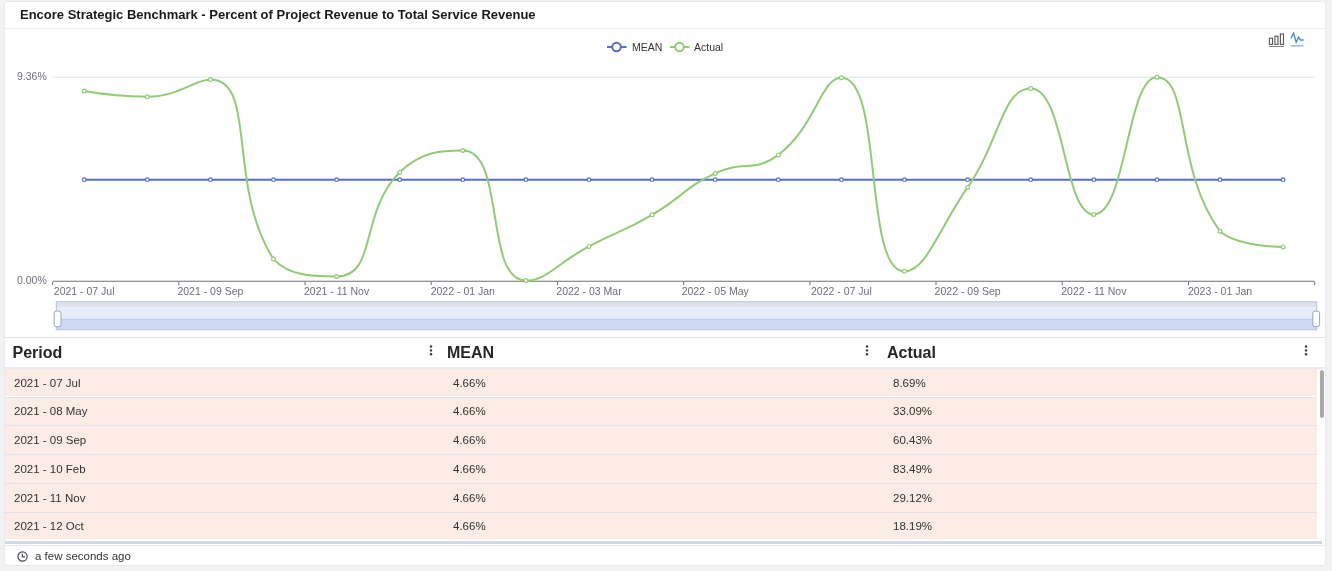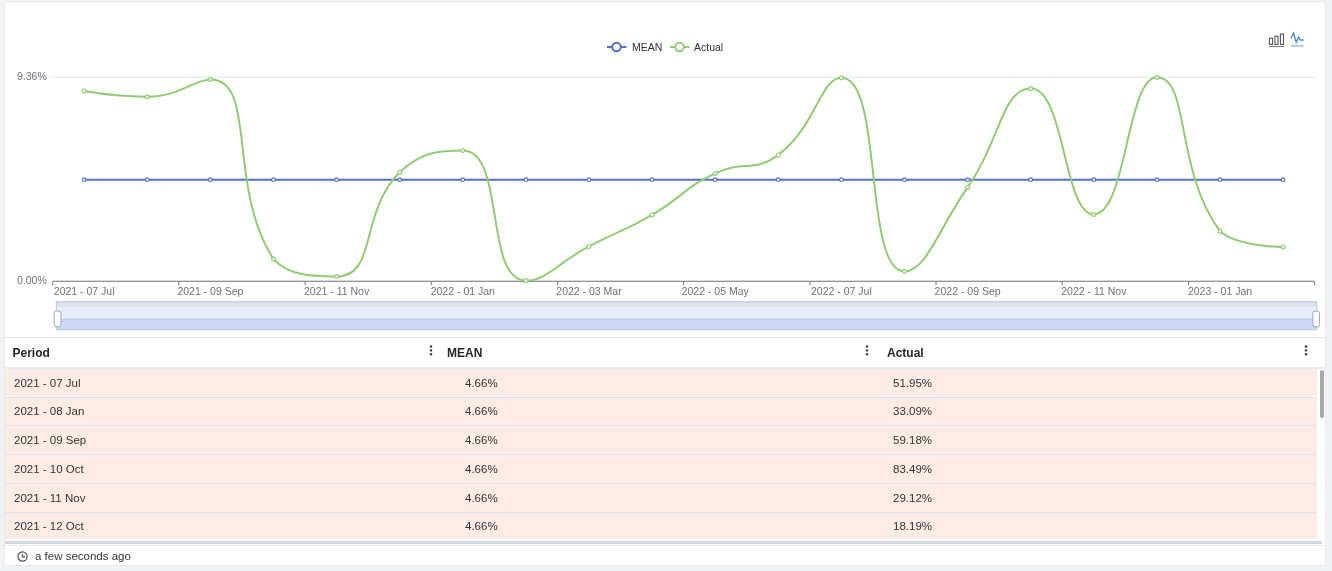--- a/index.html
+++ b/index.html
@@ -23,6 +23,9 @@
 </style></head>
 <body>
 <div id="card">
+  <div id="titlebar">
+      <span>Encore Strategic Benchmark - Percent of Project Revenue to Total Service Revenue</span>
+    </div>
   <svg id="chart" width="1322" height="306" viewBox="0 0 1322 306">
 <line x1="603" y1="18.0" x2="622.5" y2="18.0" stroke="#5470c6" stroke-width="2"></line>
 <circle cx="612.5" cy="18.0" r="4.3" fill="#fff" stroke="#5470c6" stroke-width="2"></circle>

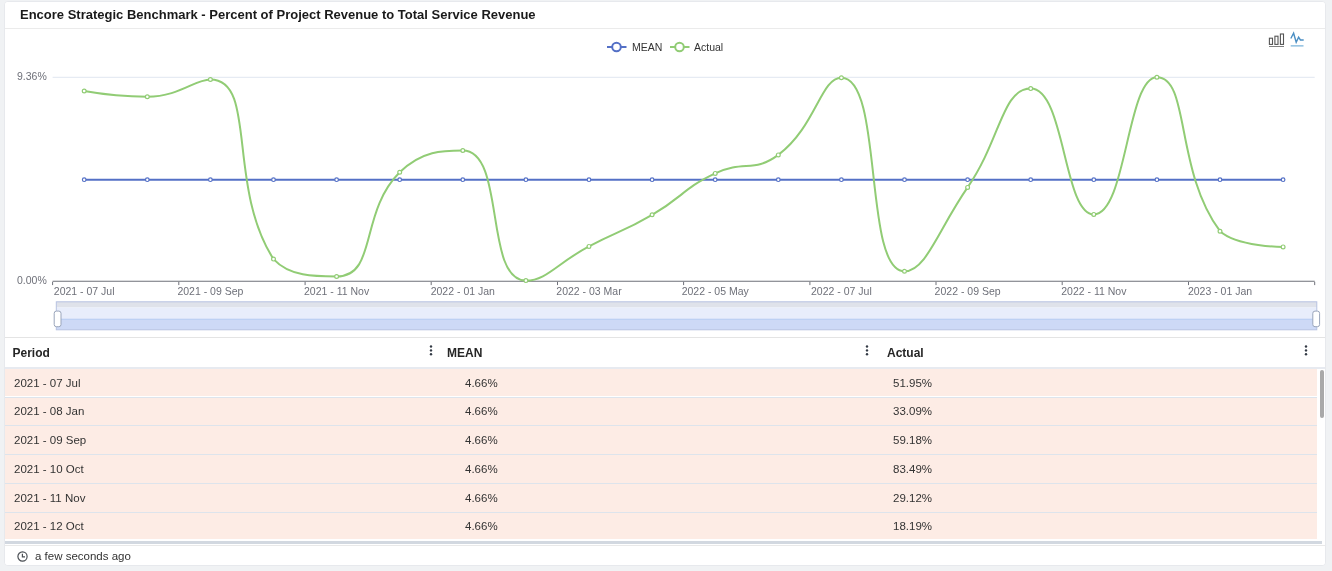--- a/index.html
+++ b/index.html
@@ -10,7 +10,7 @@
 #chart { position:absolute; left:-1px; top:27px; font-family:"Liberation Sans",sans-serif; }
 #tabletop { position:absolute; left:0; top:335.2px; width:100%; height:1px; background:#e4e4e4; }
 #hline { position:absolute; left:0; top:365.4px; width:100%; height:1.3px; background:#e7eaf0; }
-.hcell { position:absolute; top:345.3px; height:12px; line-height:12px; font-size:12px; font-weight:bold; color:#262626; }
+.hcell { position:absolute; top:345.3px; height:12px; line-height:12px; font-size:16px; font-weight:bold; color:#262626; }
 .hdots { position:absolute; top:342.8px; line-height:0; } .hdots svg { display:block; }
 .prow { position:absolute; left:-0.5px; width:1312px; background:#fdece5; }
 .prow span { position:absolute; top:50%; transform:translateY(-50%); font-size:11.5px; color:#333; }

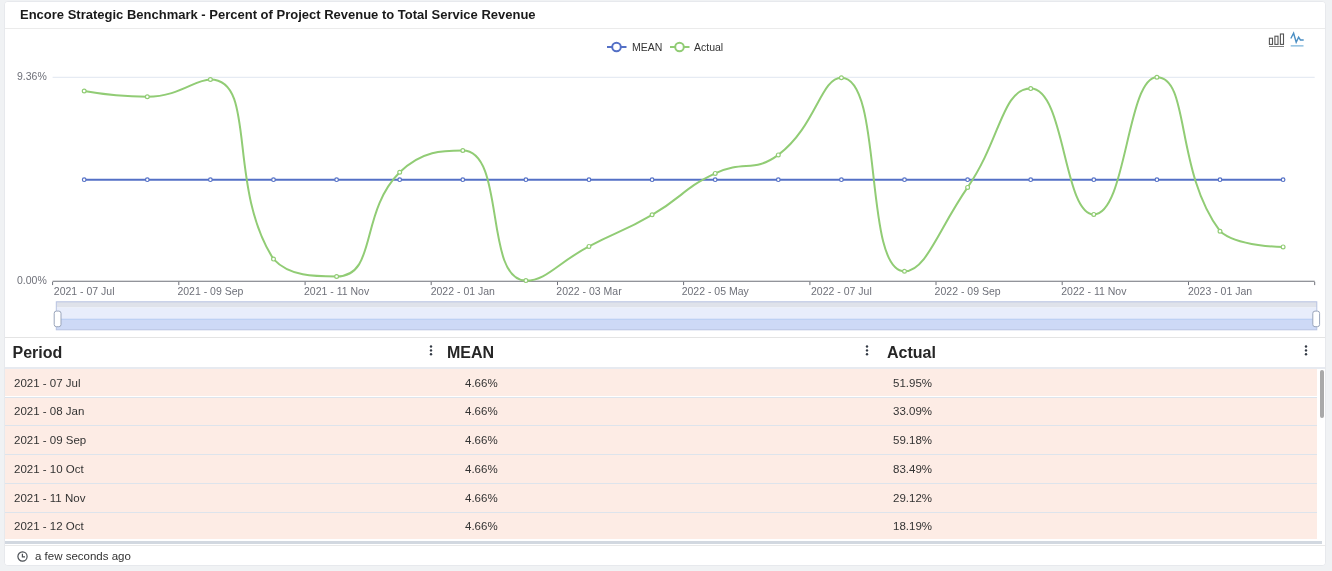--- a/index.html
+++ b/index.html
@@ -14,7 +14,7 @@
 .hdots { position:absolute; top:342.8px; line-height:0; } .hdots svg { display:block; }
 .prow { position:absolute; left:-0.5px; width:1312px; background:#fdece5; }
 .prow span { position:absolute; top:50%; transform:translateY(-50%); font-size:11.5px; color:#333; }
-.c1 { left:9.5px; } .c2 { left:448.5px;margin-left:12px; } .c3 { left:888.5px; }
+.c1 { left:9.5px; } .c2 { left:448.5px; } .c3 { left:888.5px; }
 .rline { position:absolute; left:-0.5px; width:1312px; height:1.4px; background:#dde4ec; }
 #sbar { position:absolute; left:1314.5px; top:368px; width:4.5px; height:48px; background:#a9a9a9; border-radius:2px; }
 #footer { position:absolute; left:0; bottom:0; width:100%; height:20px; border-top:1px solid #e9e9e9; background:#fff; }

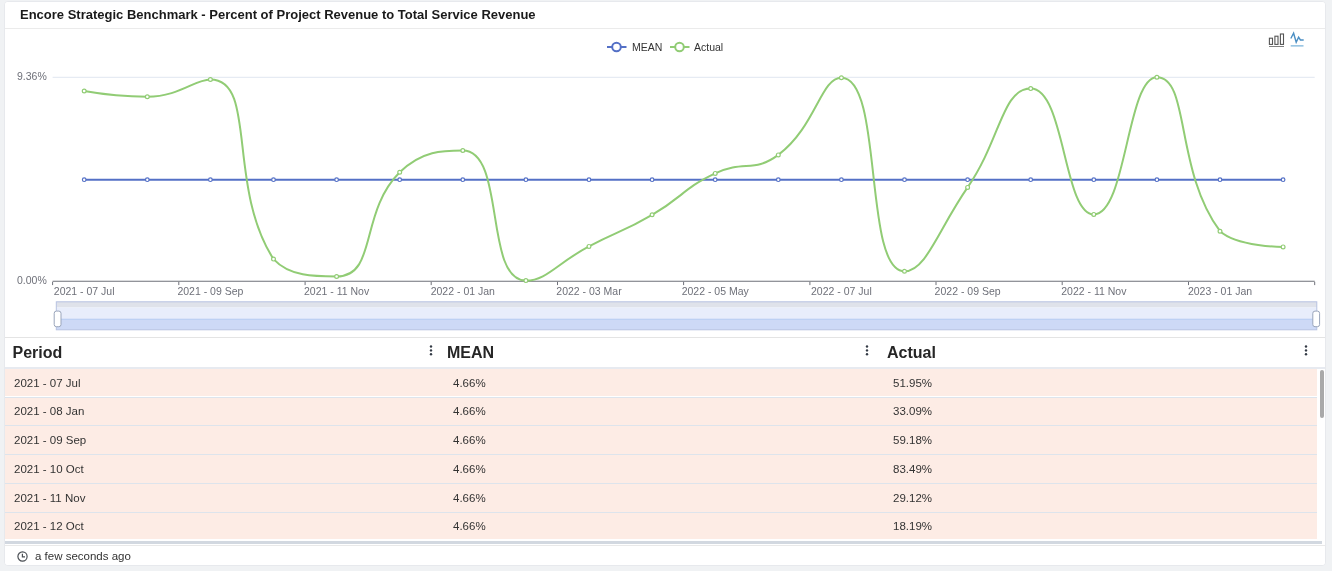--- a/index.html
+++ b/index.html
@@ -159,7 +159,7 @@
 <div class="prow" style="top:366.8px;height:27.6px">
       <span class="c1">2021 - 07 Jul</span>
       <span class="c2">4.66%</span>
-      <span class="c3">51.95%</span>
+      <span class="c3">8.69%</span>
     </div>
 <div class="rline" style="top:394.5px"></div>
 <div class="prow" style="top:395.6px;height:27.6px">

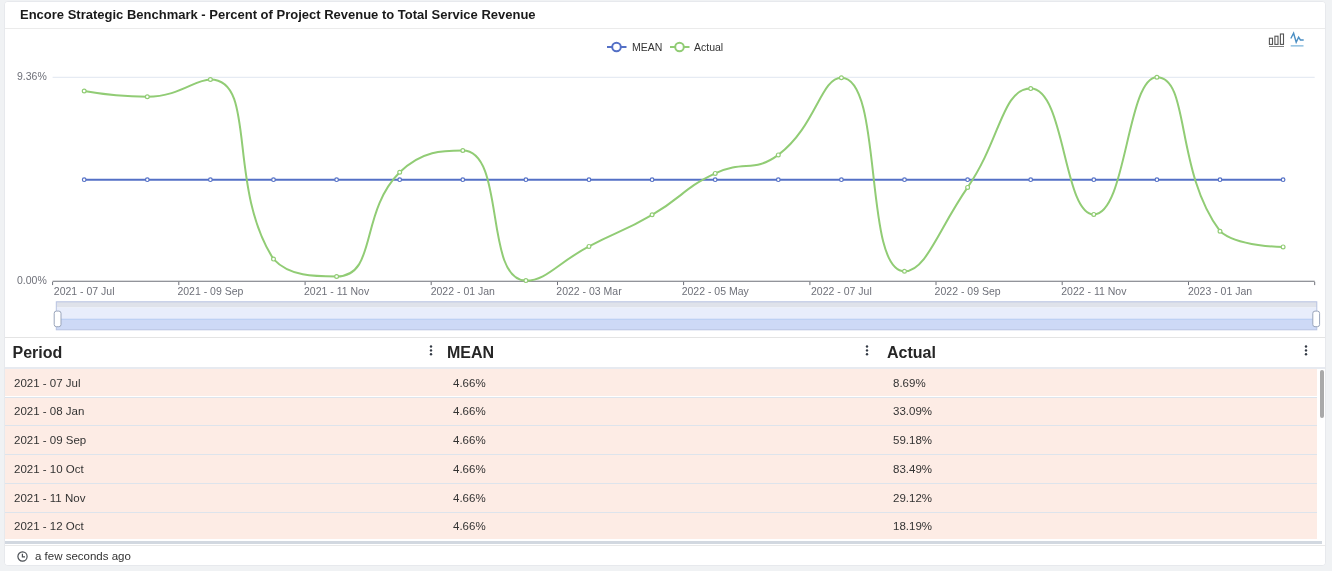--- a/index.html
+++ b/index.html
@@ -163,7 +163,7 @@
     </div>
 <div class="rline" style="top:394.5px"></div>
 <div class="prow" style="top:395.6px;height:27.6px">
-      <span class="c1">2021 - 08 Jan</span>
+      <span class="c1">2021 - 08 May</span>
       <span class="c2">4.66%</span>
       <span class="c3">33.09%</span>
     </div>

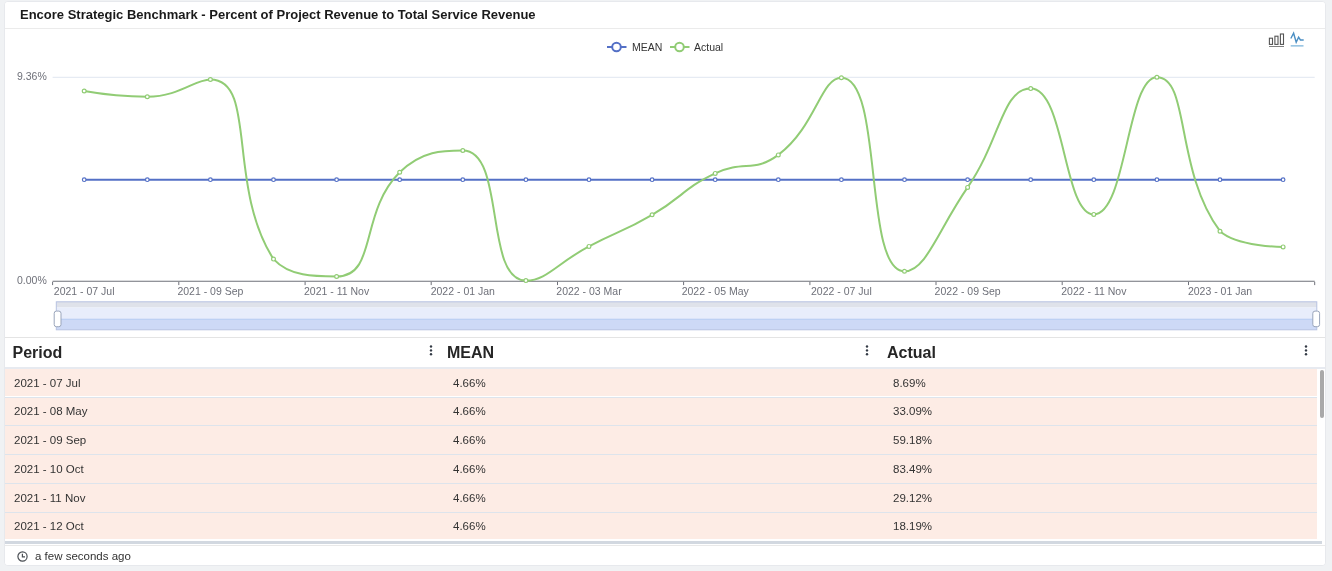--- a/index.html
+++ b/index.html
@@ -171,7 +171,7 @@
 <div class="prow" style="top:424.4px;height:27.6px">
       <span class="c1">2021 - 09 Sep</span>
       <span class="c2">4.66%</span>
-      <span class="c3">59.18%</span>
+      <span class="c3">60.43%</span>
     </div>
 <div class="rline" style="top:452.1px"></div>
 <div class="prow" style="top:453.2px;height:27.6px">

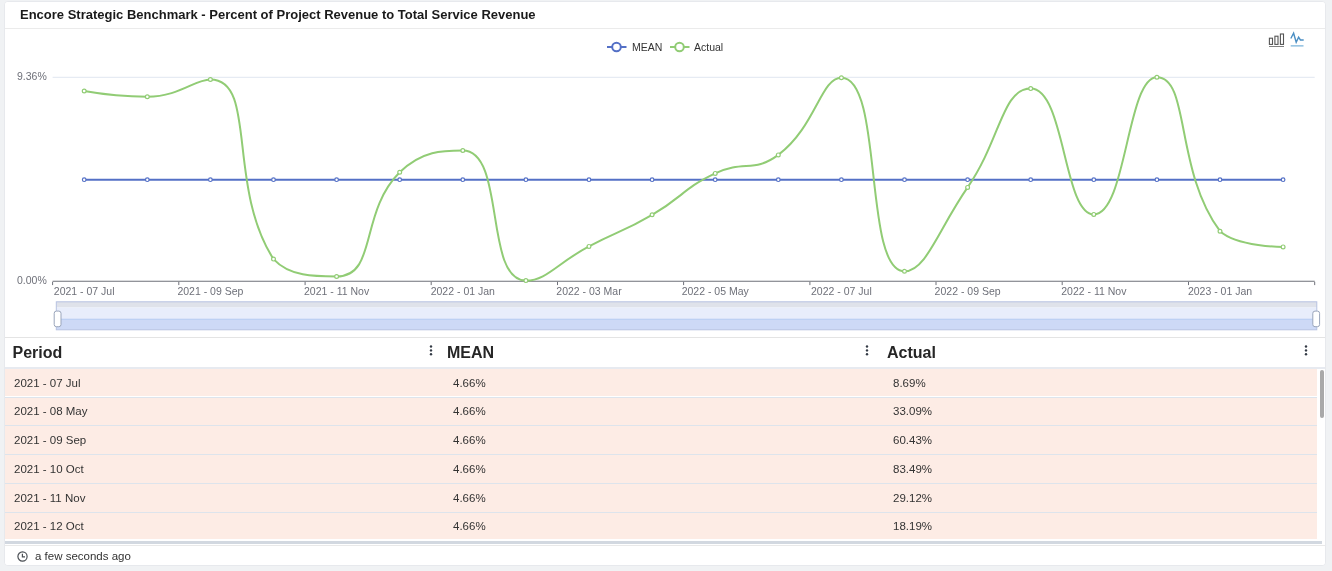--- a/index.html
+++ b/index.html
@@ -175,7 +175,7 @@
     </div>
 <div class="rline" style="top:452.1px"></div>
 <div class="prow" style="top:453.2px;height:27.6px">
-      <span class="c1">2021 - 10 Oct</span>
+      <span class="c1">2021 - 10 Feb</span>
       <span class="c2">4.66%</span>
       <span class="c3">83.49%</span>
     </div>

